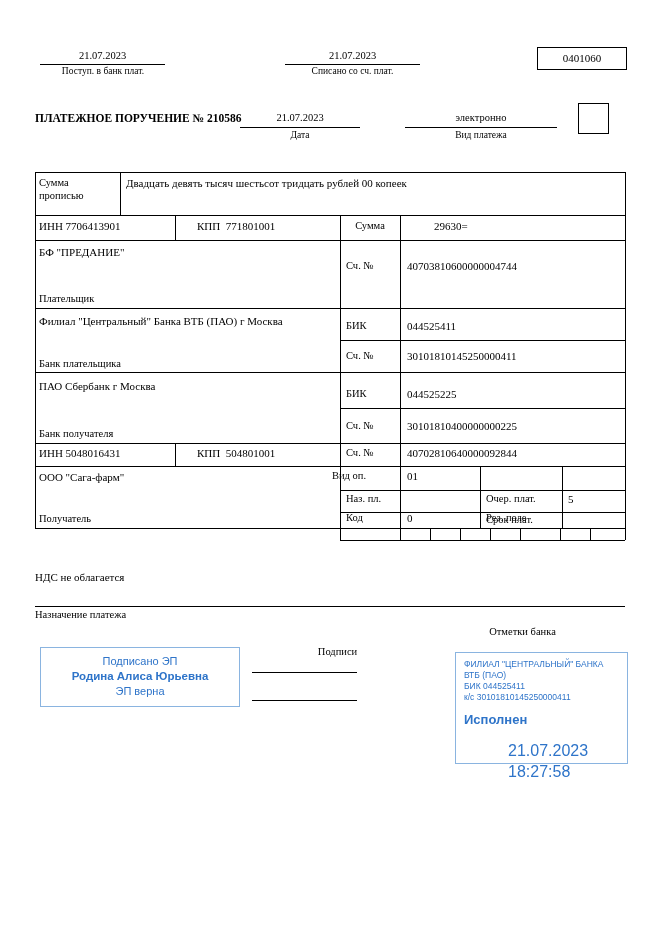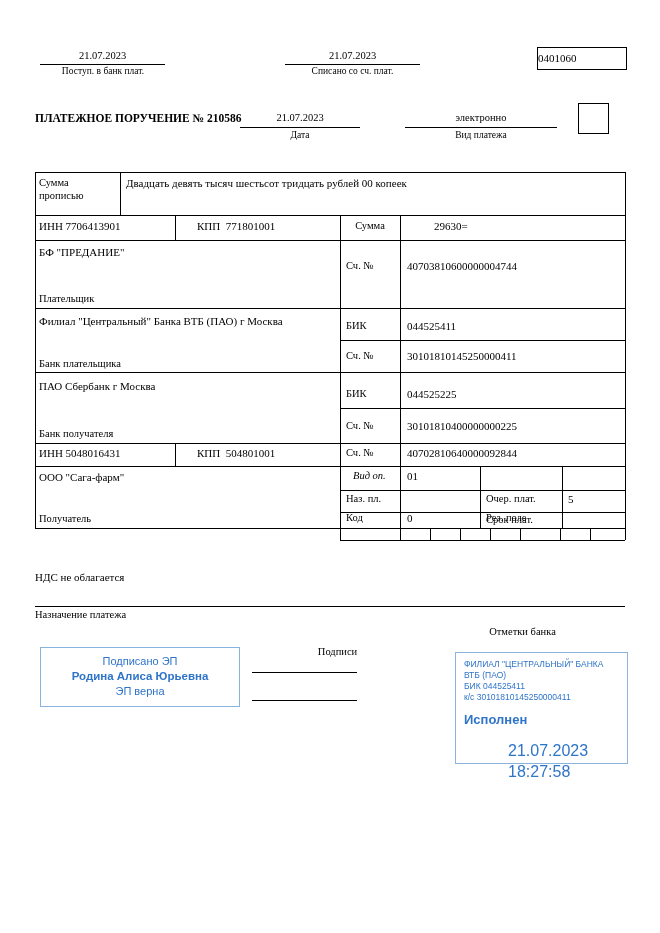--- a/index.html
+++ b/index.html
@@ -27,7 +27,7 @@
   .bank-stamp { left:455px; top:652px; width:173px; height:112px; padding:6px 8px; font-size:8.5px; line-height:1.3; }
   .bank-status { font-weight:700; font-size:13px; margin-top:9px; }
   .bank-dt { font-size:16px; margin-top:12px;margin-left:44px; }
-  .code-box { left:537px; top:47px; width:90px; height:23px; line-height:21px; text-align:left; font-size:11px; }
+  .code-box { left:537px; top:47px; width:90px; height:23px; line-height:21px; text-align:center; font-size:11px; }
   .status-box { left:578px; top:103px; width:31px; height:31px; }
 </style>
 </head>

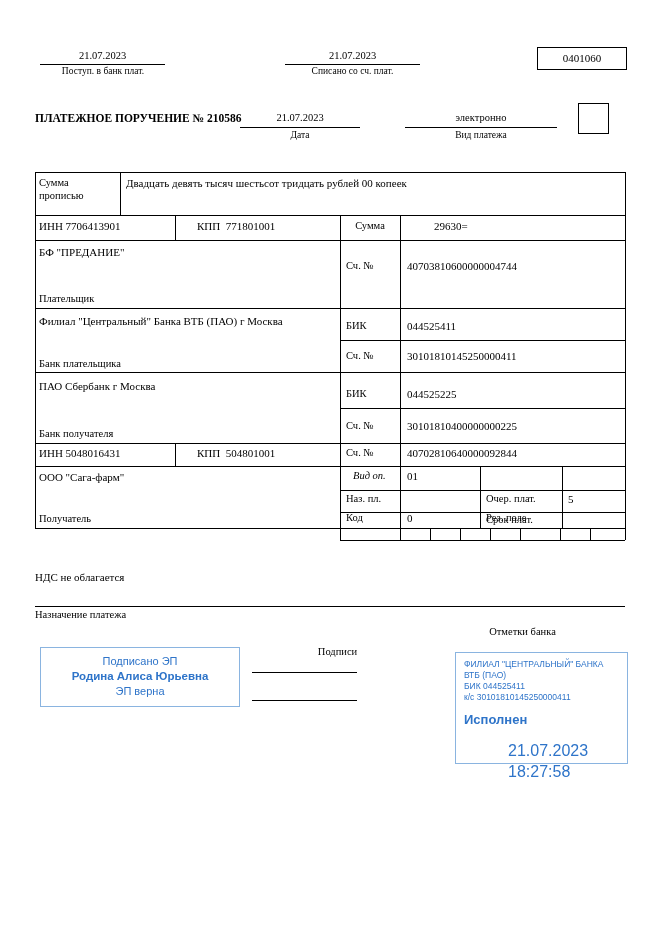--- a/index.html
+++ b/index.html
@@ -122,7 +122,7 @@
   <div class="t" style="left:39px;top:471px;">ООО "Сага-фарм"</div>
   <div class="t md" style="left:39px;top:513px;">Получатель</div>
 
-  <div class="t md" style="left:353px;top:470px;font-style:italic;">Вид оп.</div>
+  <div class="t md" style="left:332px;top:470px;">Вид оп.</div>
   <div class="t" style="left:407px;top:470px;">01</div>
   <div class="t md" style="left:486px;top:470px;margin-top:44px;">Срок плат.</div>
   <div class="t" style="left:568px;top:470px;"></div>

